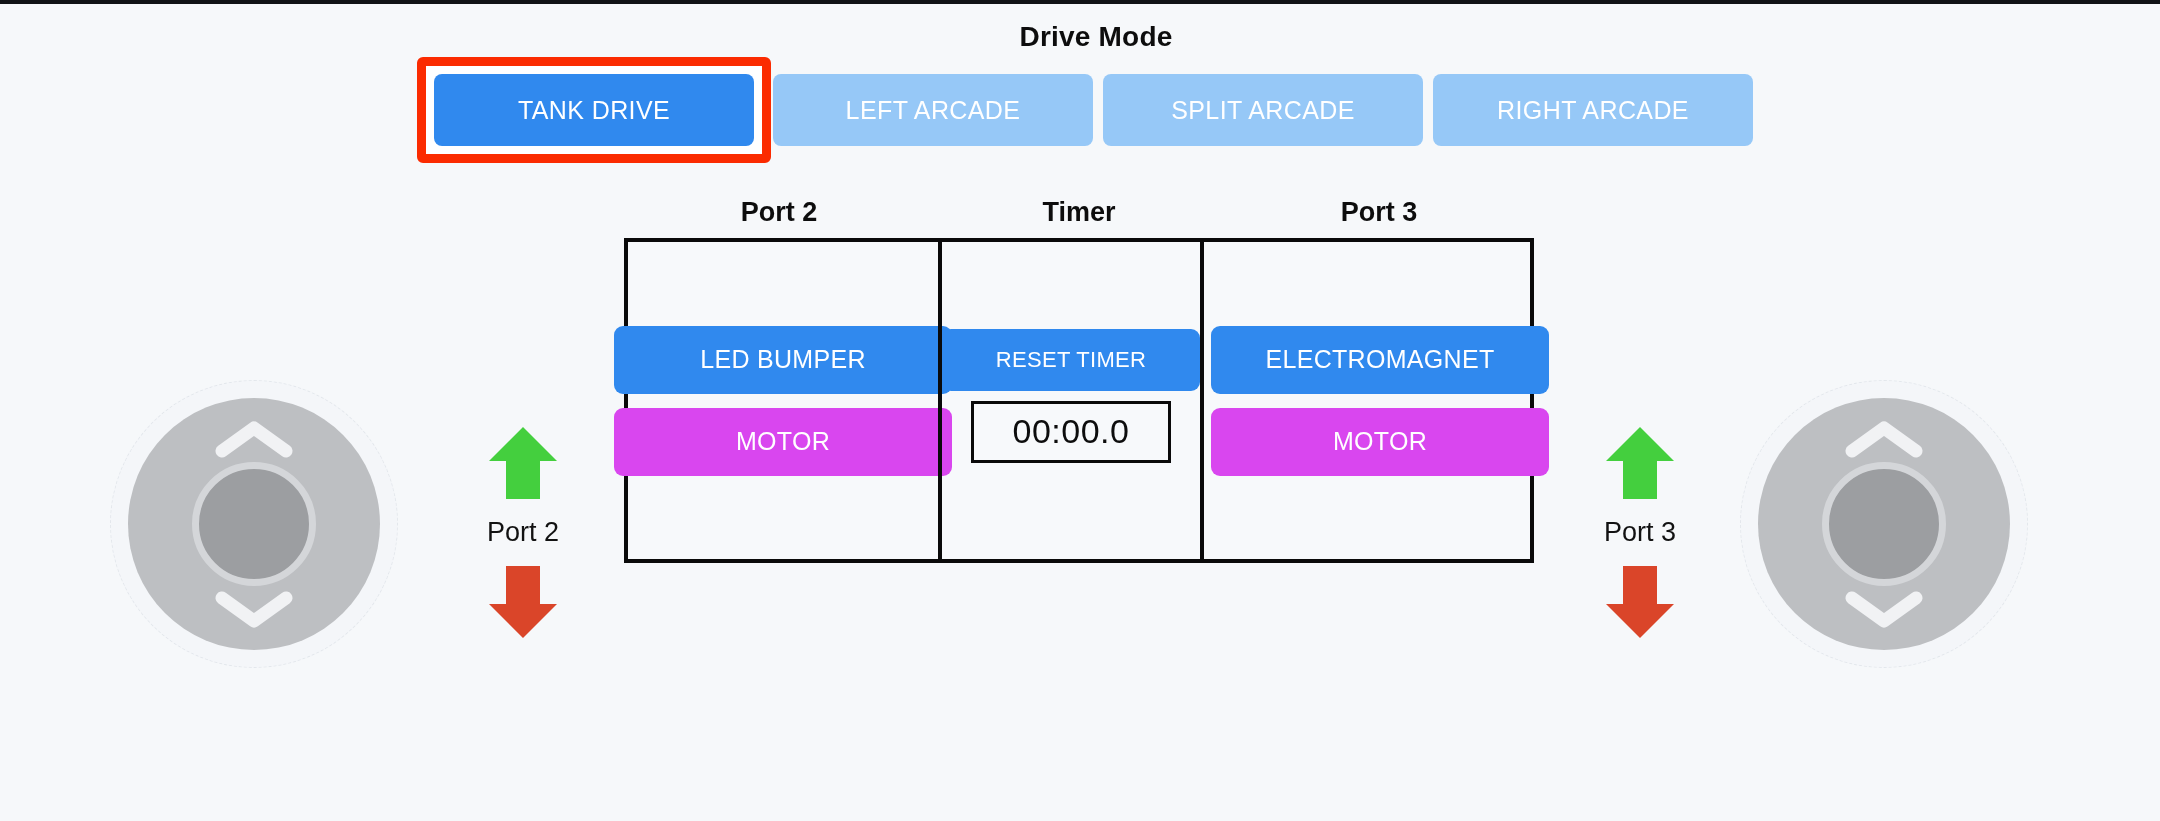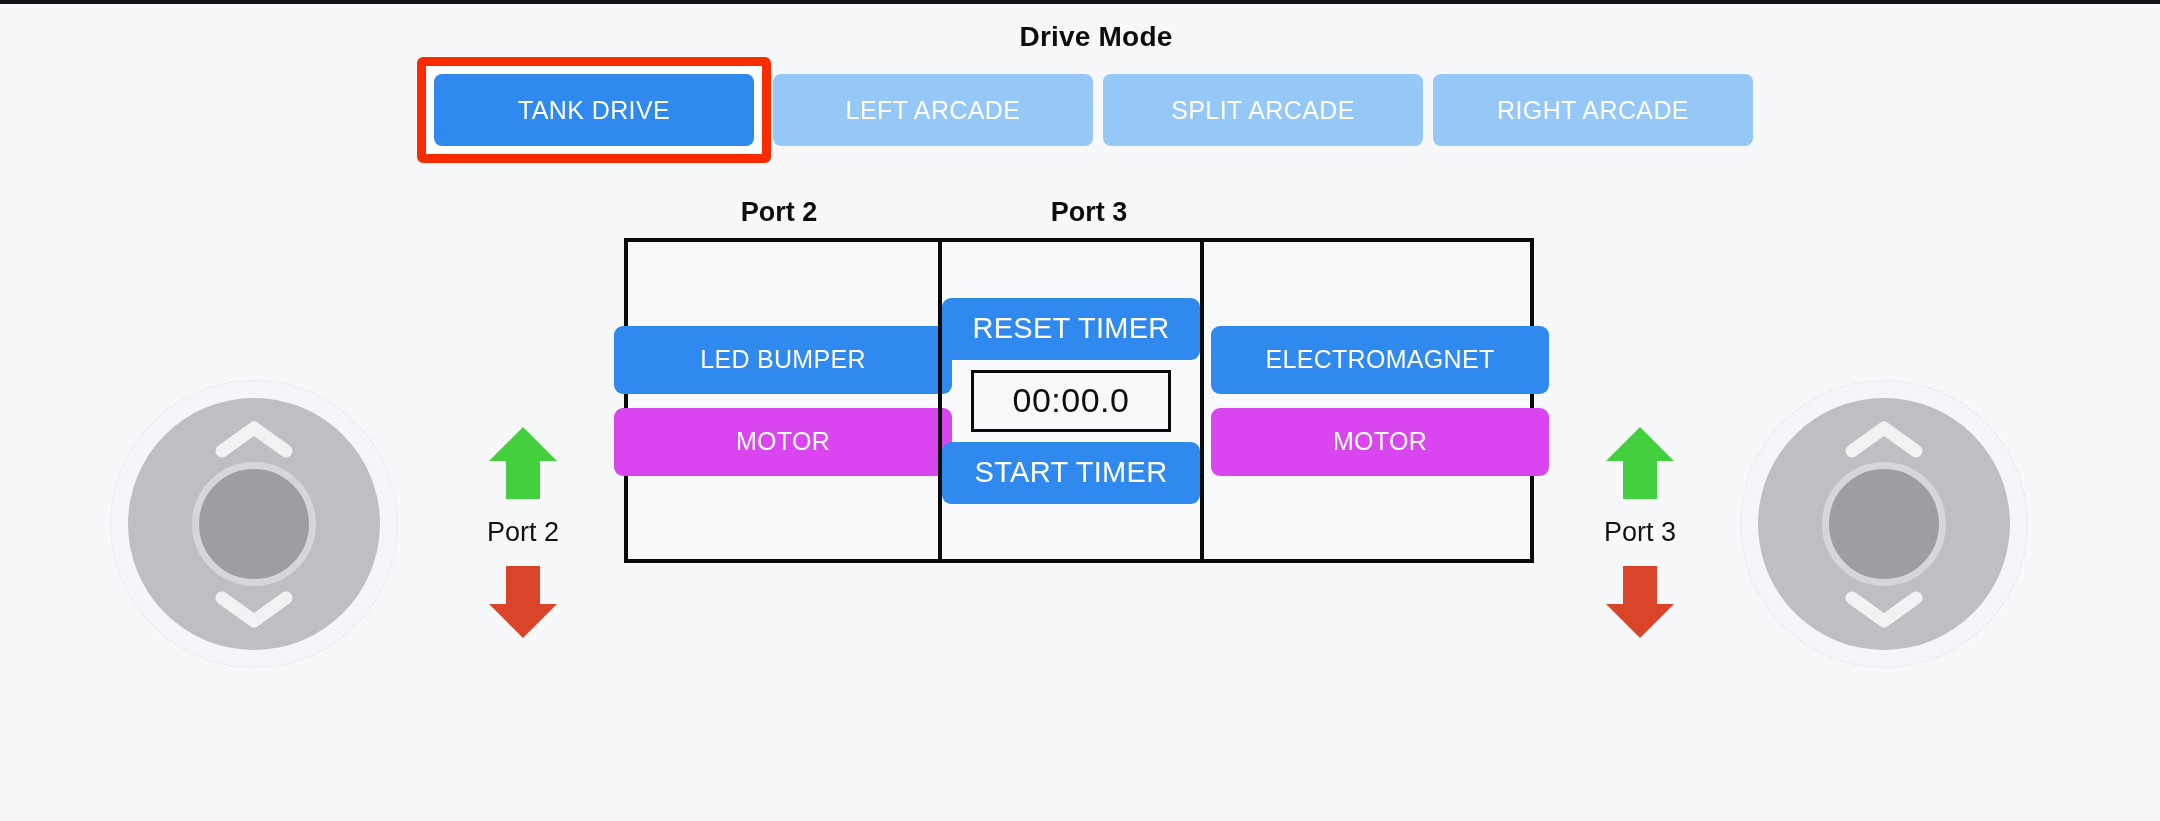--- a/index.html
+++ b/index.html
@@ -269,6 +269,7 @@
 
   <div class="panel-labels">
     <div class="panel-label p2">Port 2</div>
+    <div class="panel-label tm">Timer</div>
     <div class="panel-label p3">Port 3</div>
   </div>
 

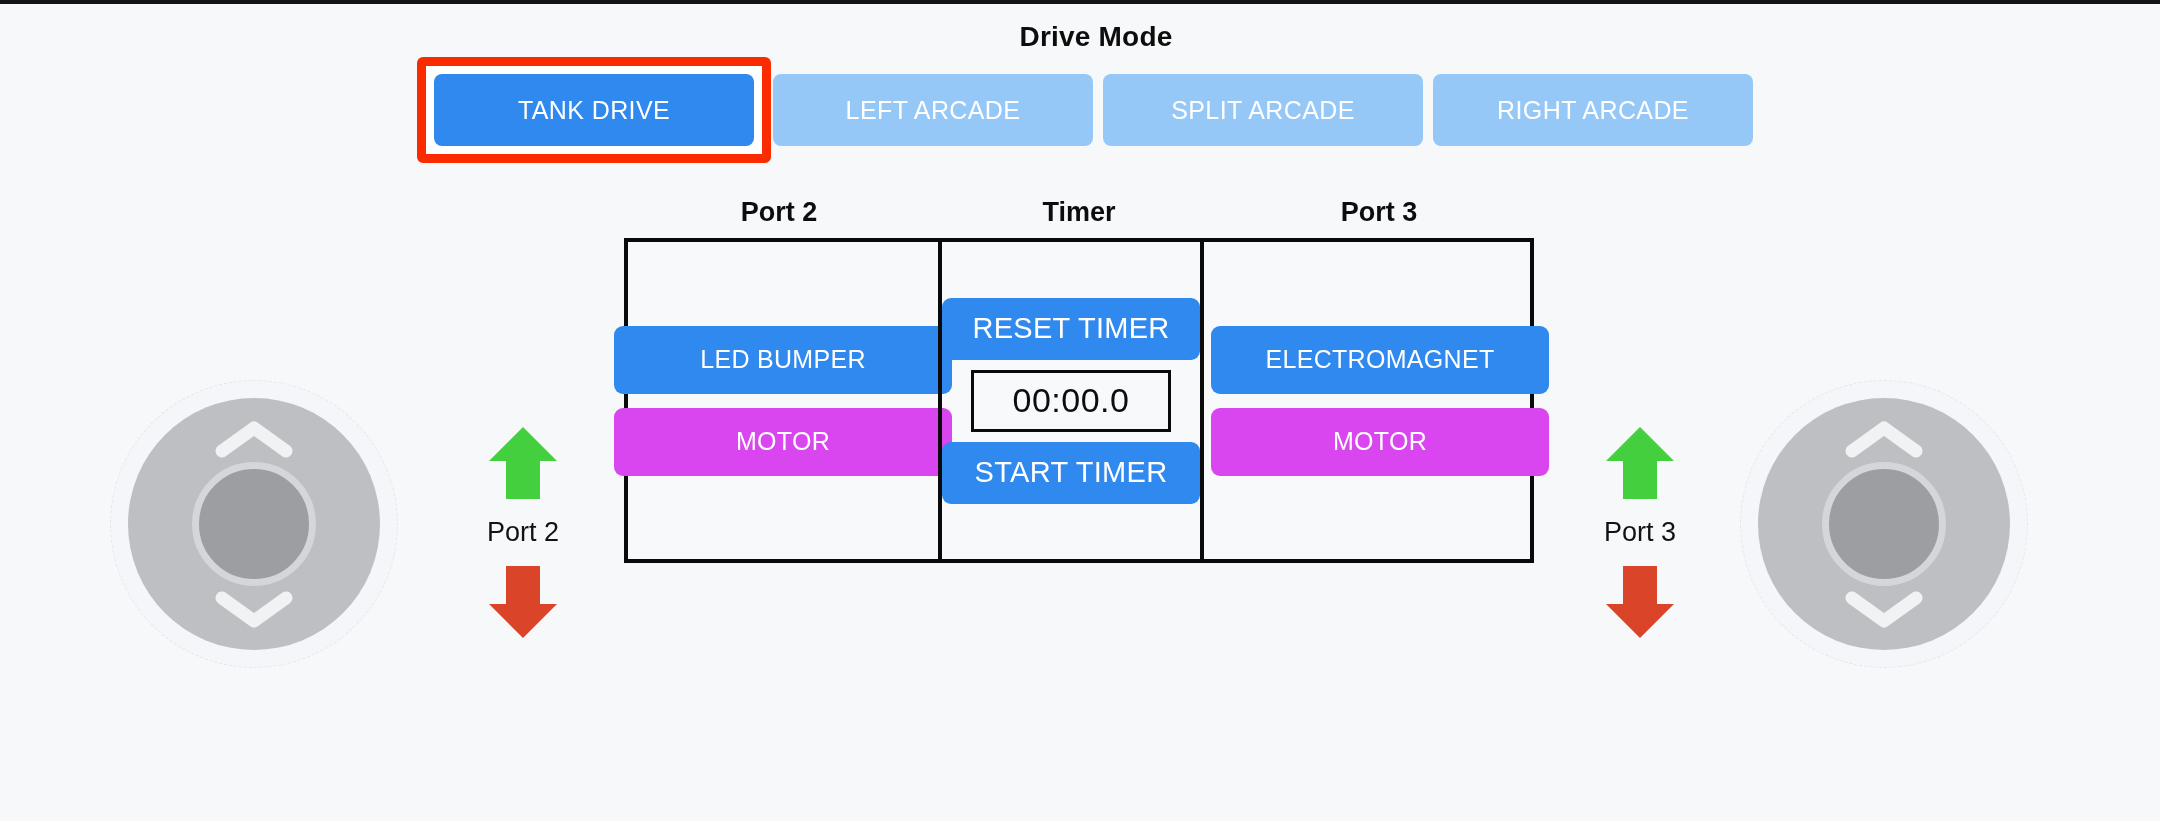--- a/index.html
+++ b/index.html
@@ -153,7 +153,7 @@
     border-radius: 9px;
     background: #3089ee;
     color: #ffffff;
-    font-size: 29px;
+    font-size: 22px;
     font-family: "Liberation Sans", sans-serif;
     letter-spacing: 0.3px;
     display: flex;

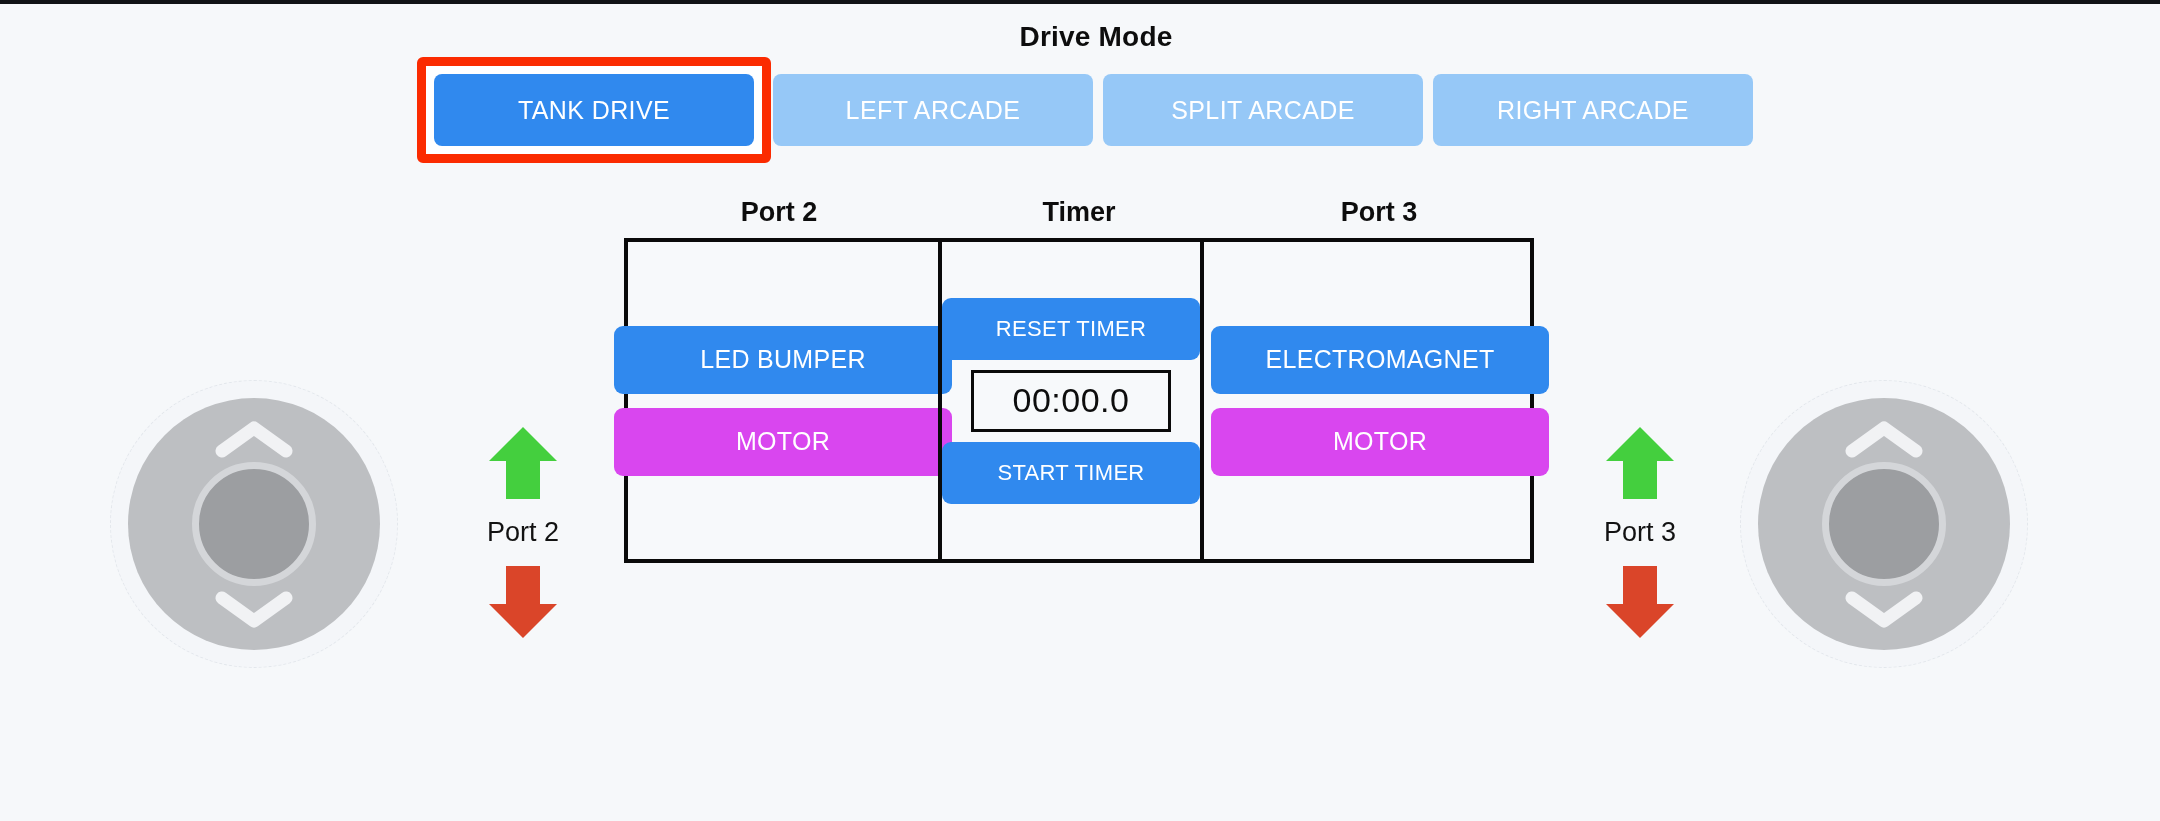--- a/index.html
+++ b/index.html
@@ -283,7 +283,6 @@
     <div class="panel col-timer">
       <button class="timer-btn">RESET TIMER</button>
       <div class="timer-display">00:00.0</div>
-      <button class="timer-btn">START TIMER</button>
     </div>
 
     <div class="panel col-port3">

